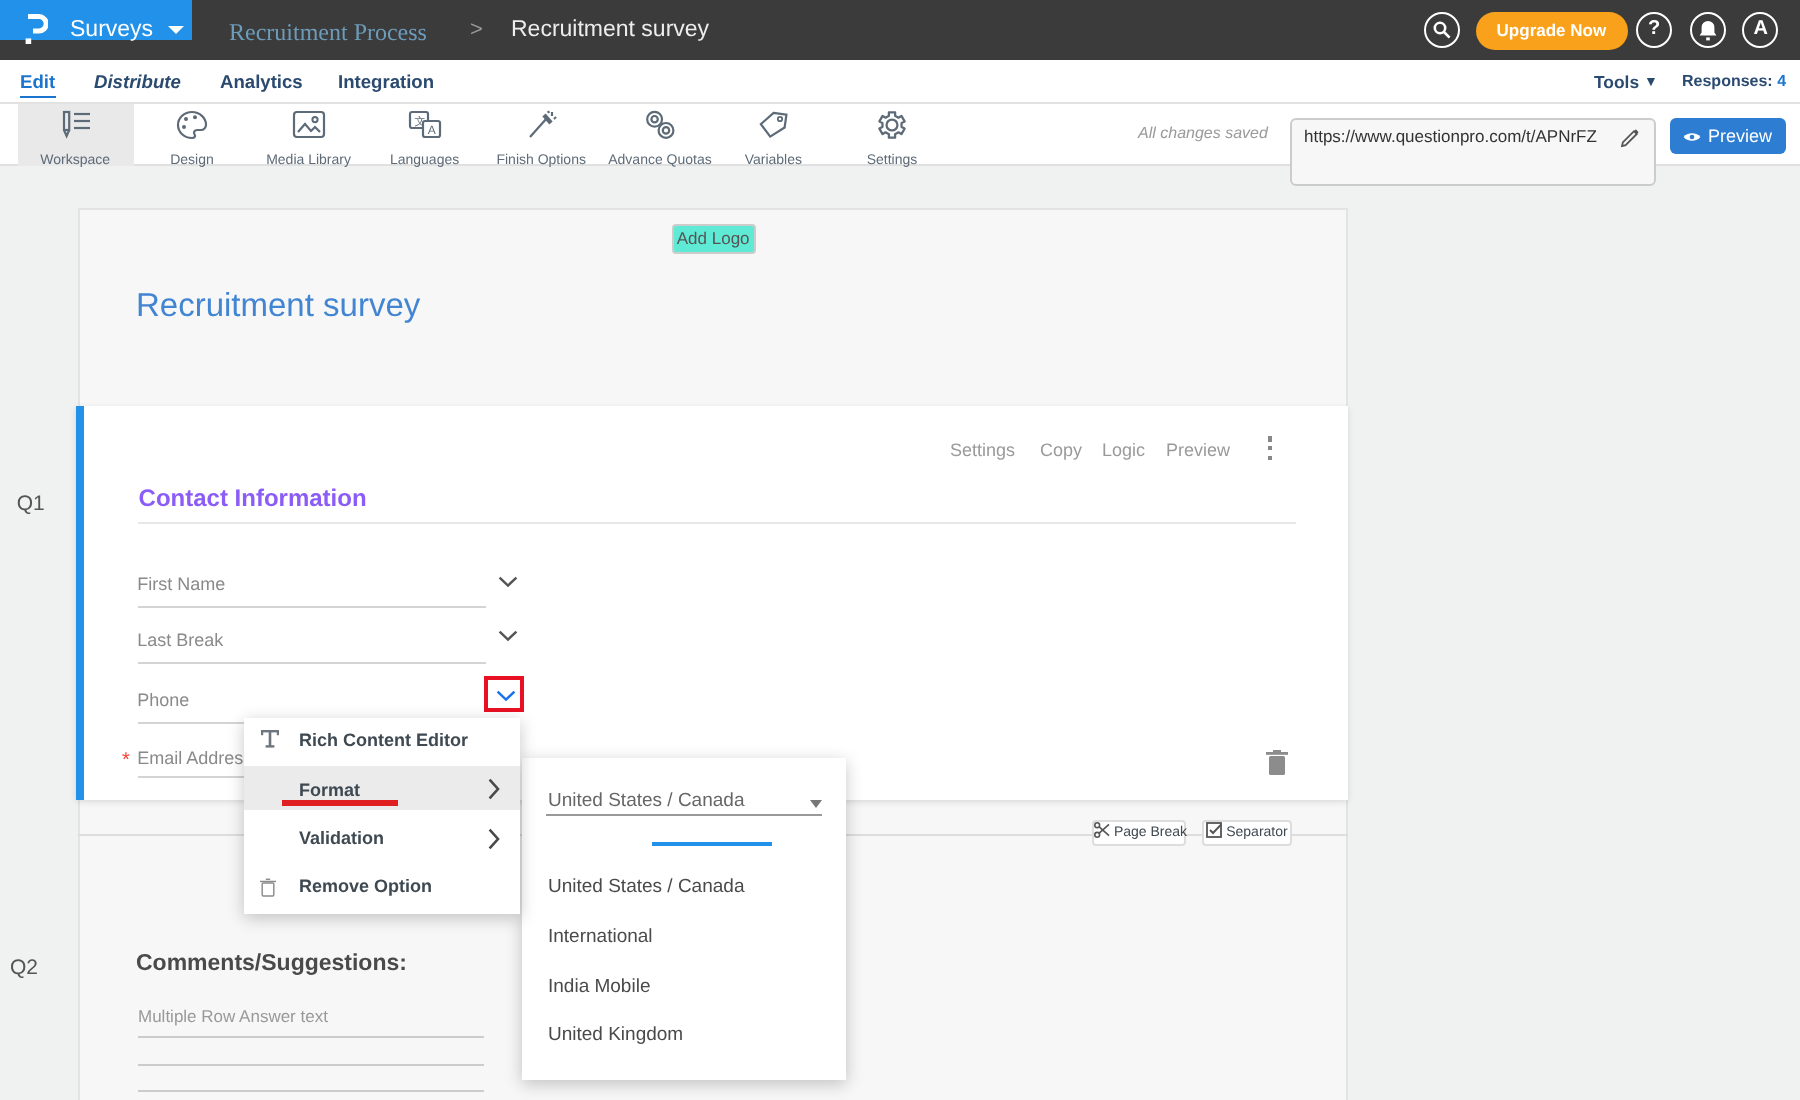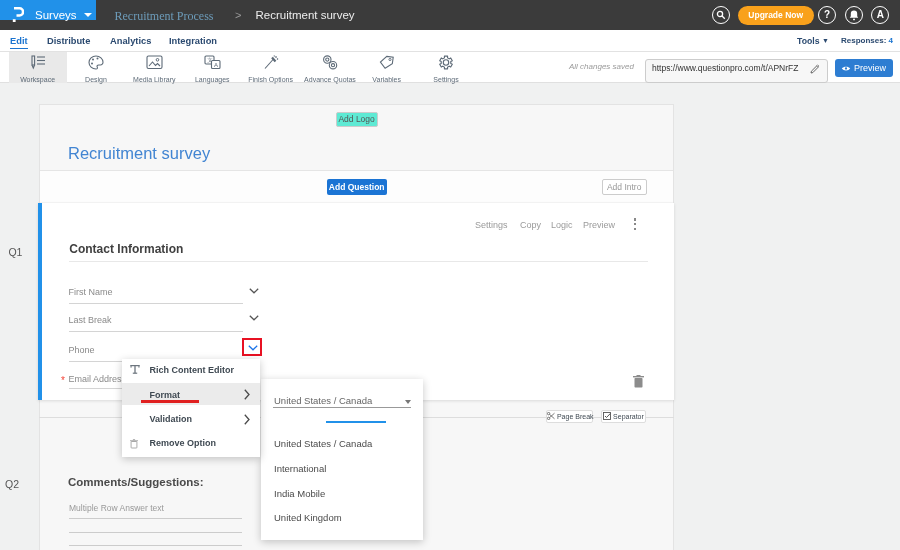--- a/index.html
+++ b/index.html
@@ -106,7 +106,7 @@
 
 <div class="nav">
   <a class="active" style="left:10px;">Edit</a>
-  <a style="left:47px;">Distribute</a>
+  <a style="left:47px;font-style:italic;">Distribute</a>
   <a style="left:110px;">Analytics</a>
   <a style="left:169px;">Integration</a>
   <a style="left:797px; font-size:8.7px;">Tools <span style="font-size:7px; position:relative; top:-1px;">▼</span></a>

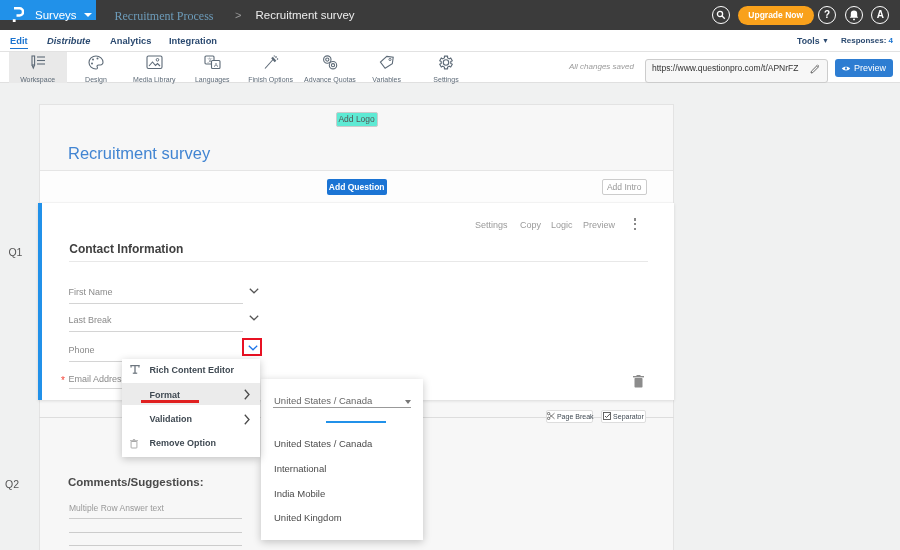--- a/index.html
+++ b/index.html
@@ -30,7 +30,7 @@
 .titem svg { margin-top:3px; }
 .titem .tlabel { font-size:7px; margin-top:1.5px; white-space:nowrap; }
 .saved { position:absolute; left:569px; top:10px; font-size:8px; font-style:italic; color:#9a9a9a; }
-.urlbox { position:absolute; left:645px; top:7px; width:183px; height:24px; background:#f7f7f7; border:1px solid #ccc; border-radius:3px; font-size:8.5px; color:#333; line-height:16px; padding-left:6px; white-space:nowrap; }
+.urlbox { position:absolute; left:645px; top:7px; width:183px; height:34px; background:#f7f7f7; border:1px solid #ccc; border-radius:3px; font-size:8.5px; color:#333; line-height:16px; padding-left:6px; white-space:nowrap; }
 .previewbtn { position:absolute; left:835px; top:7px; width:57.5px; height:18px; background:#2d7dd2; border-radius:3px; color:#fff; font-size:9px; text-align:center; line-height:18px; white-space:nowrap; }
 
 

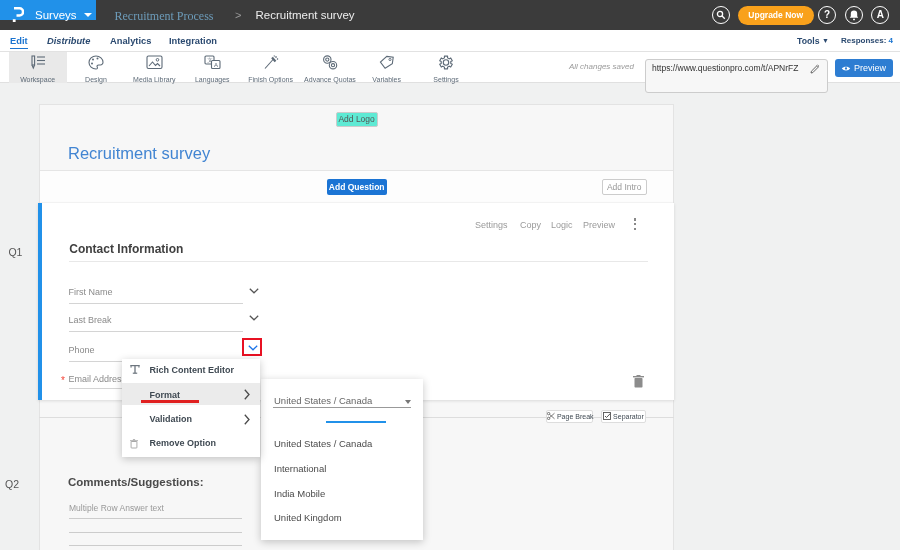--- a/index.html
+++ b/index.html
@@ -206,10 +206,6 @@
 <div class="card">
   <div class="addlogo">Add Logo</div>
   <div class="cardtitle">Recruitment survey</div>
-  <div class="addqrow">
-    <div class="addq">Add Question</div>
-    <div class="addintro">Add Intro</div>
-  </div>
 </div>
 
 <div class="qlabel" style="left:8.4px; top:246px;">Q1</div>

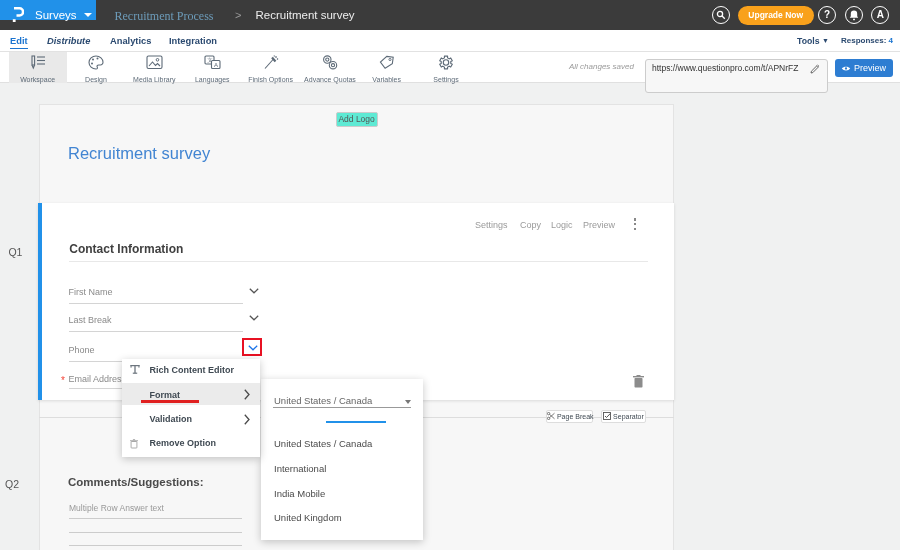--- a/index.html
+++ b/index.html
@@ -45,7 +45,7 @@
 .q1 { position:absolute; left:38px; top:203px; width:636px; height:197px; background:#fff; border-left:4px solid #2191e9; box-shadow:0 1px 3px rgba(0,0,0,0.12); }
 .qlabel { position:absolute; font-size:10.5px; color:#555; }
 .q1l { position:absolute; top:17px; font-size:9px; color:#9a9a9a; white-space:nowrap; }
-.qtitle { position:absolute; left:27.3px; top:39px; font-size:12px; font-weight:bold; color:#404040; }
+.qtitle { position:absolute; left:27.3px; top:39px; font-size:12px; font-weight:bold; color:#8b5cf6; }
 .qdivider { position:absolute; left:27px; top:58px; width:579px; height:1px; background:#e8e8e8; }
 .frow { position:absolute; left:26.6px; font-size:9px; color:#8a8a8a; white-space:nowrap; }
 .fline { position:absolute; left:26.6px; width:174px; height:1px; background:#d4d4d4; }

